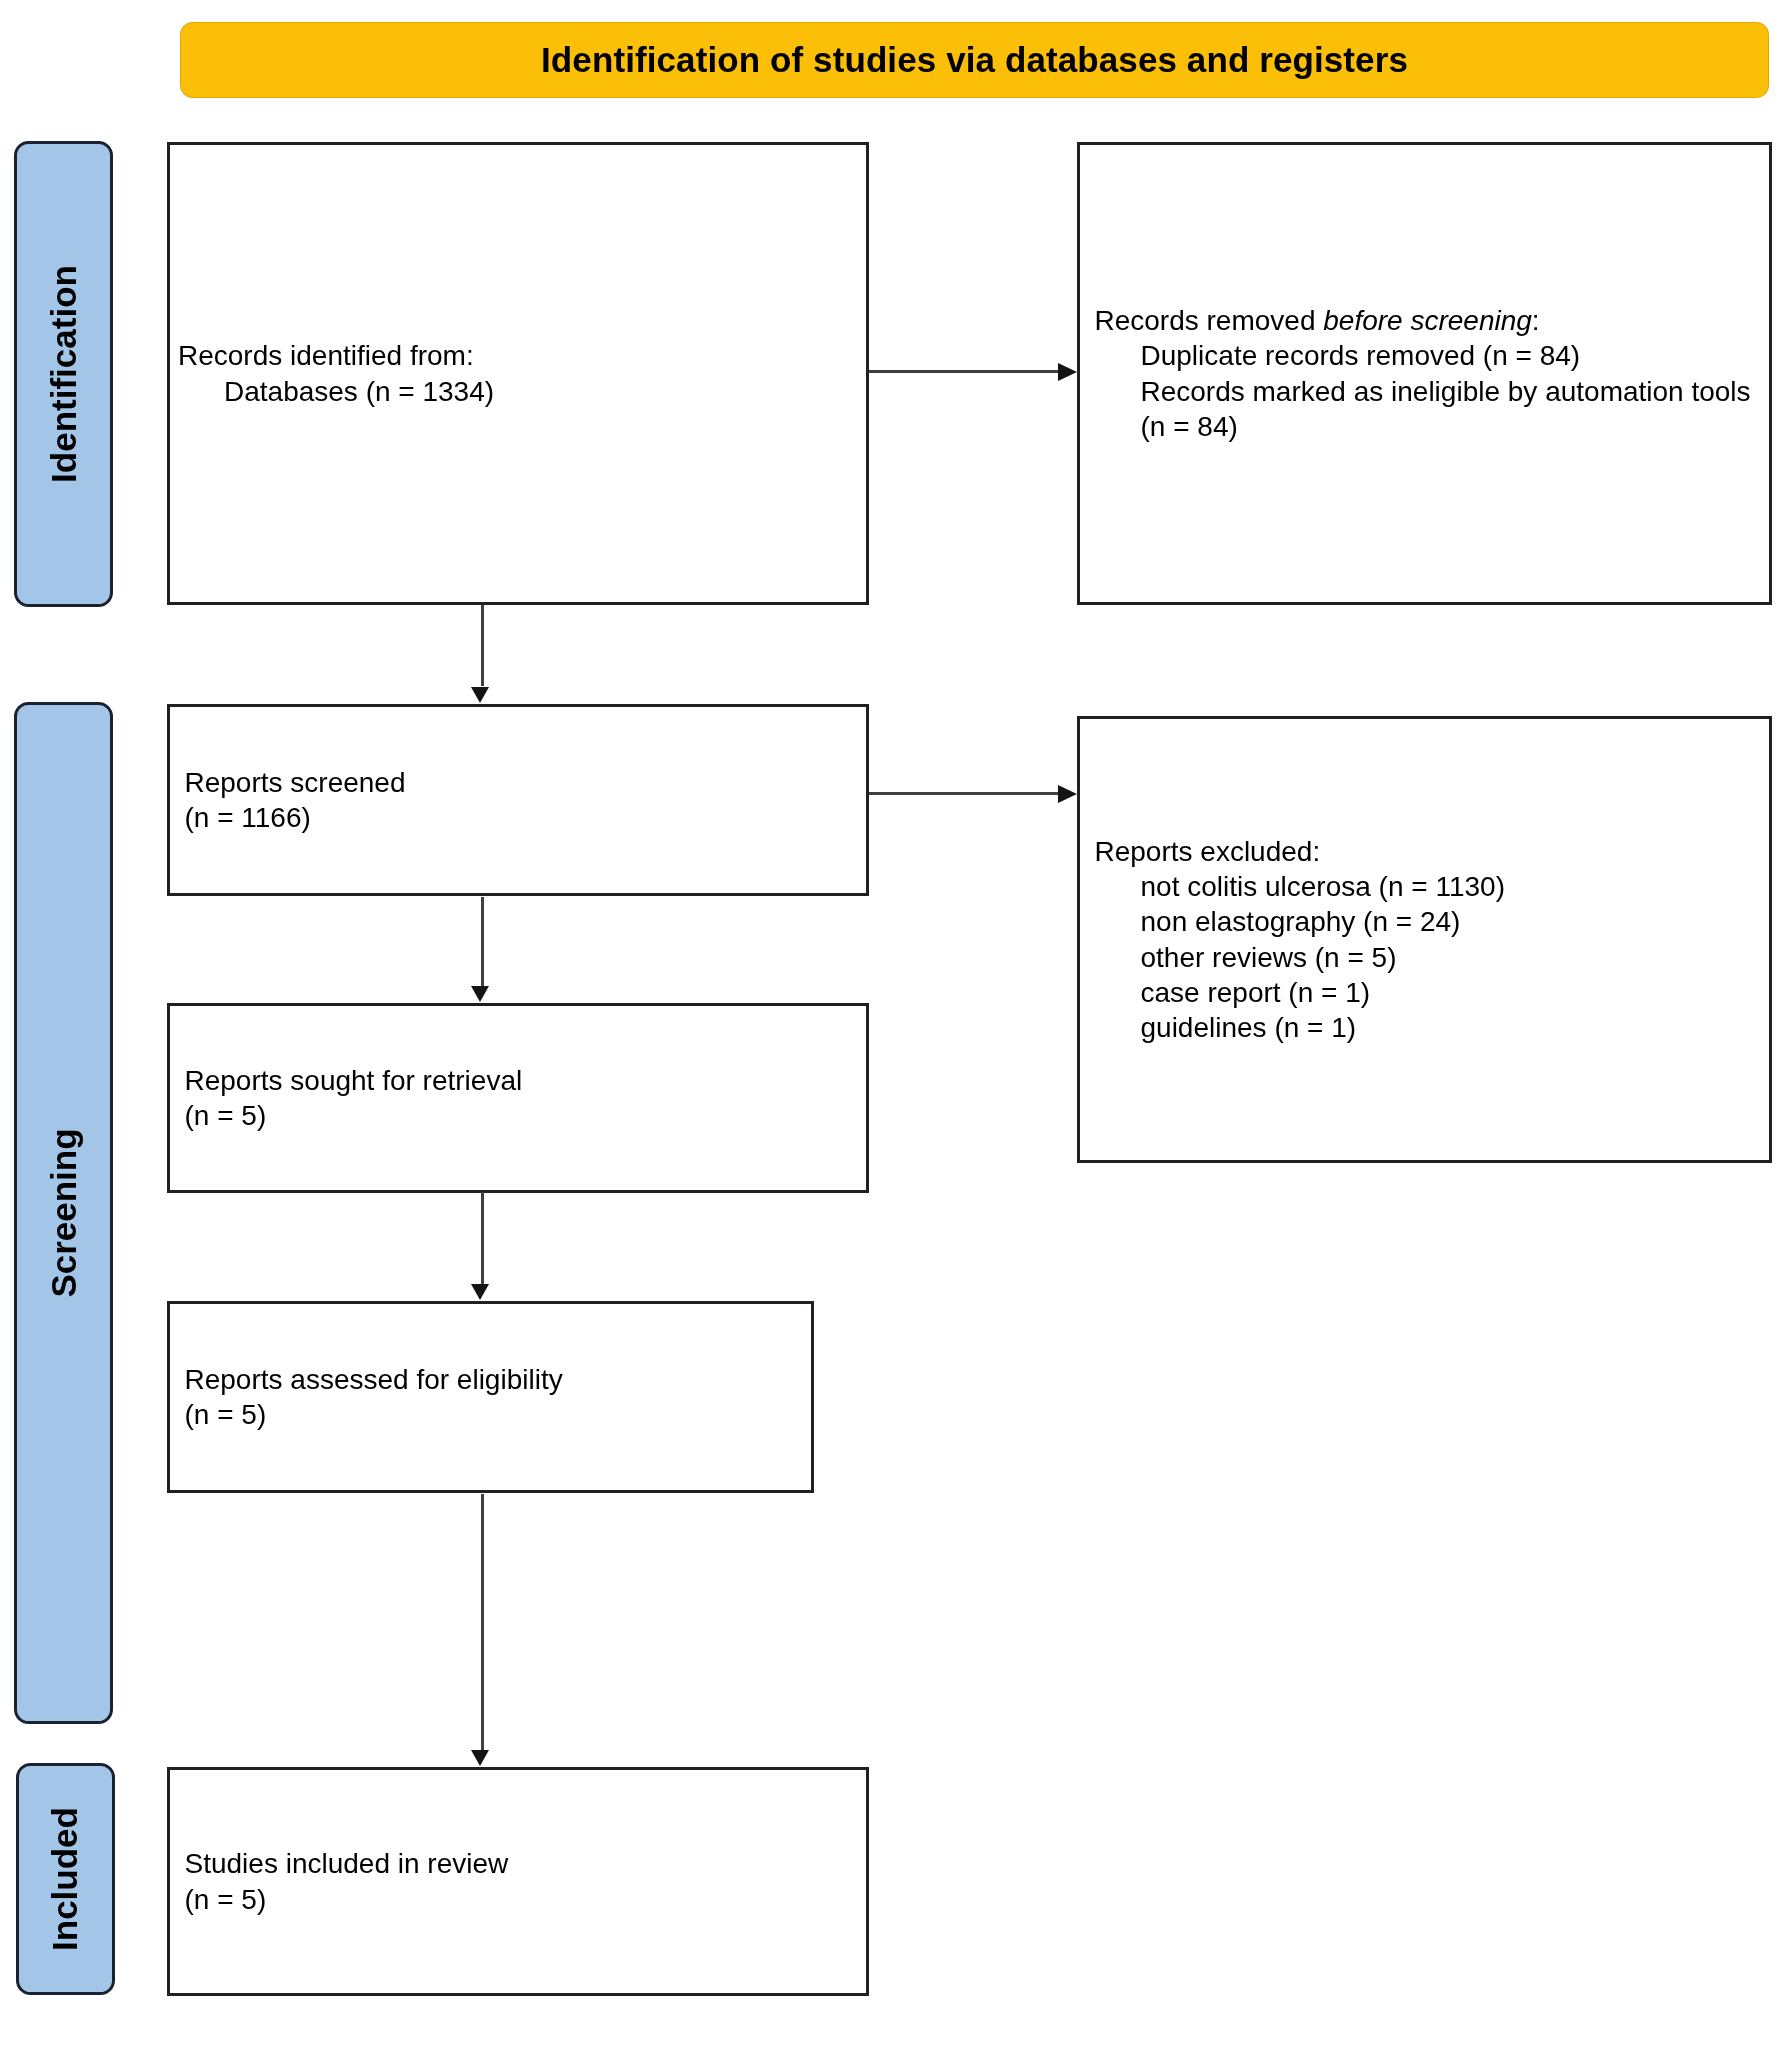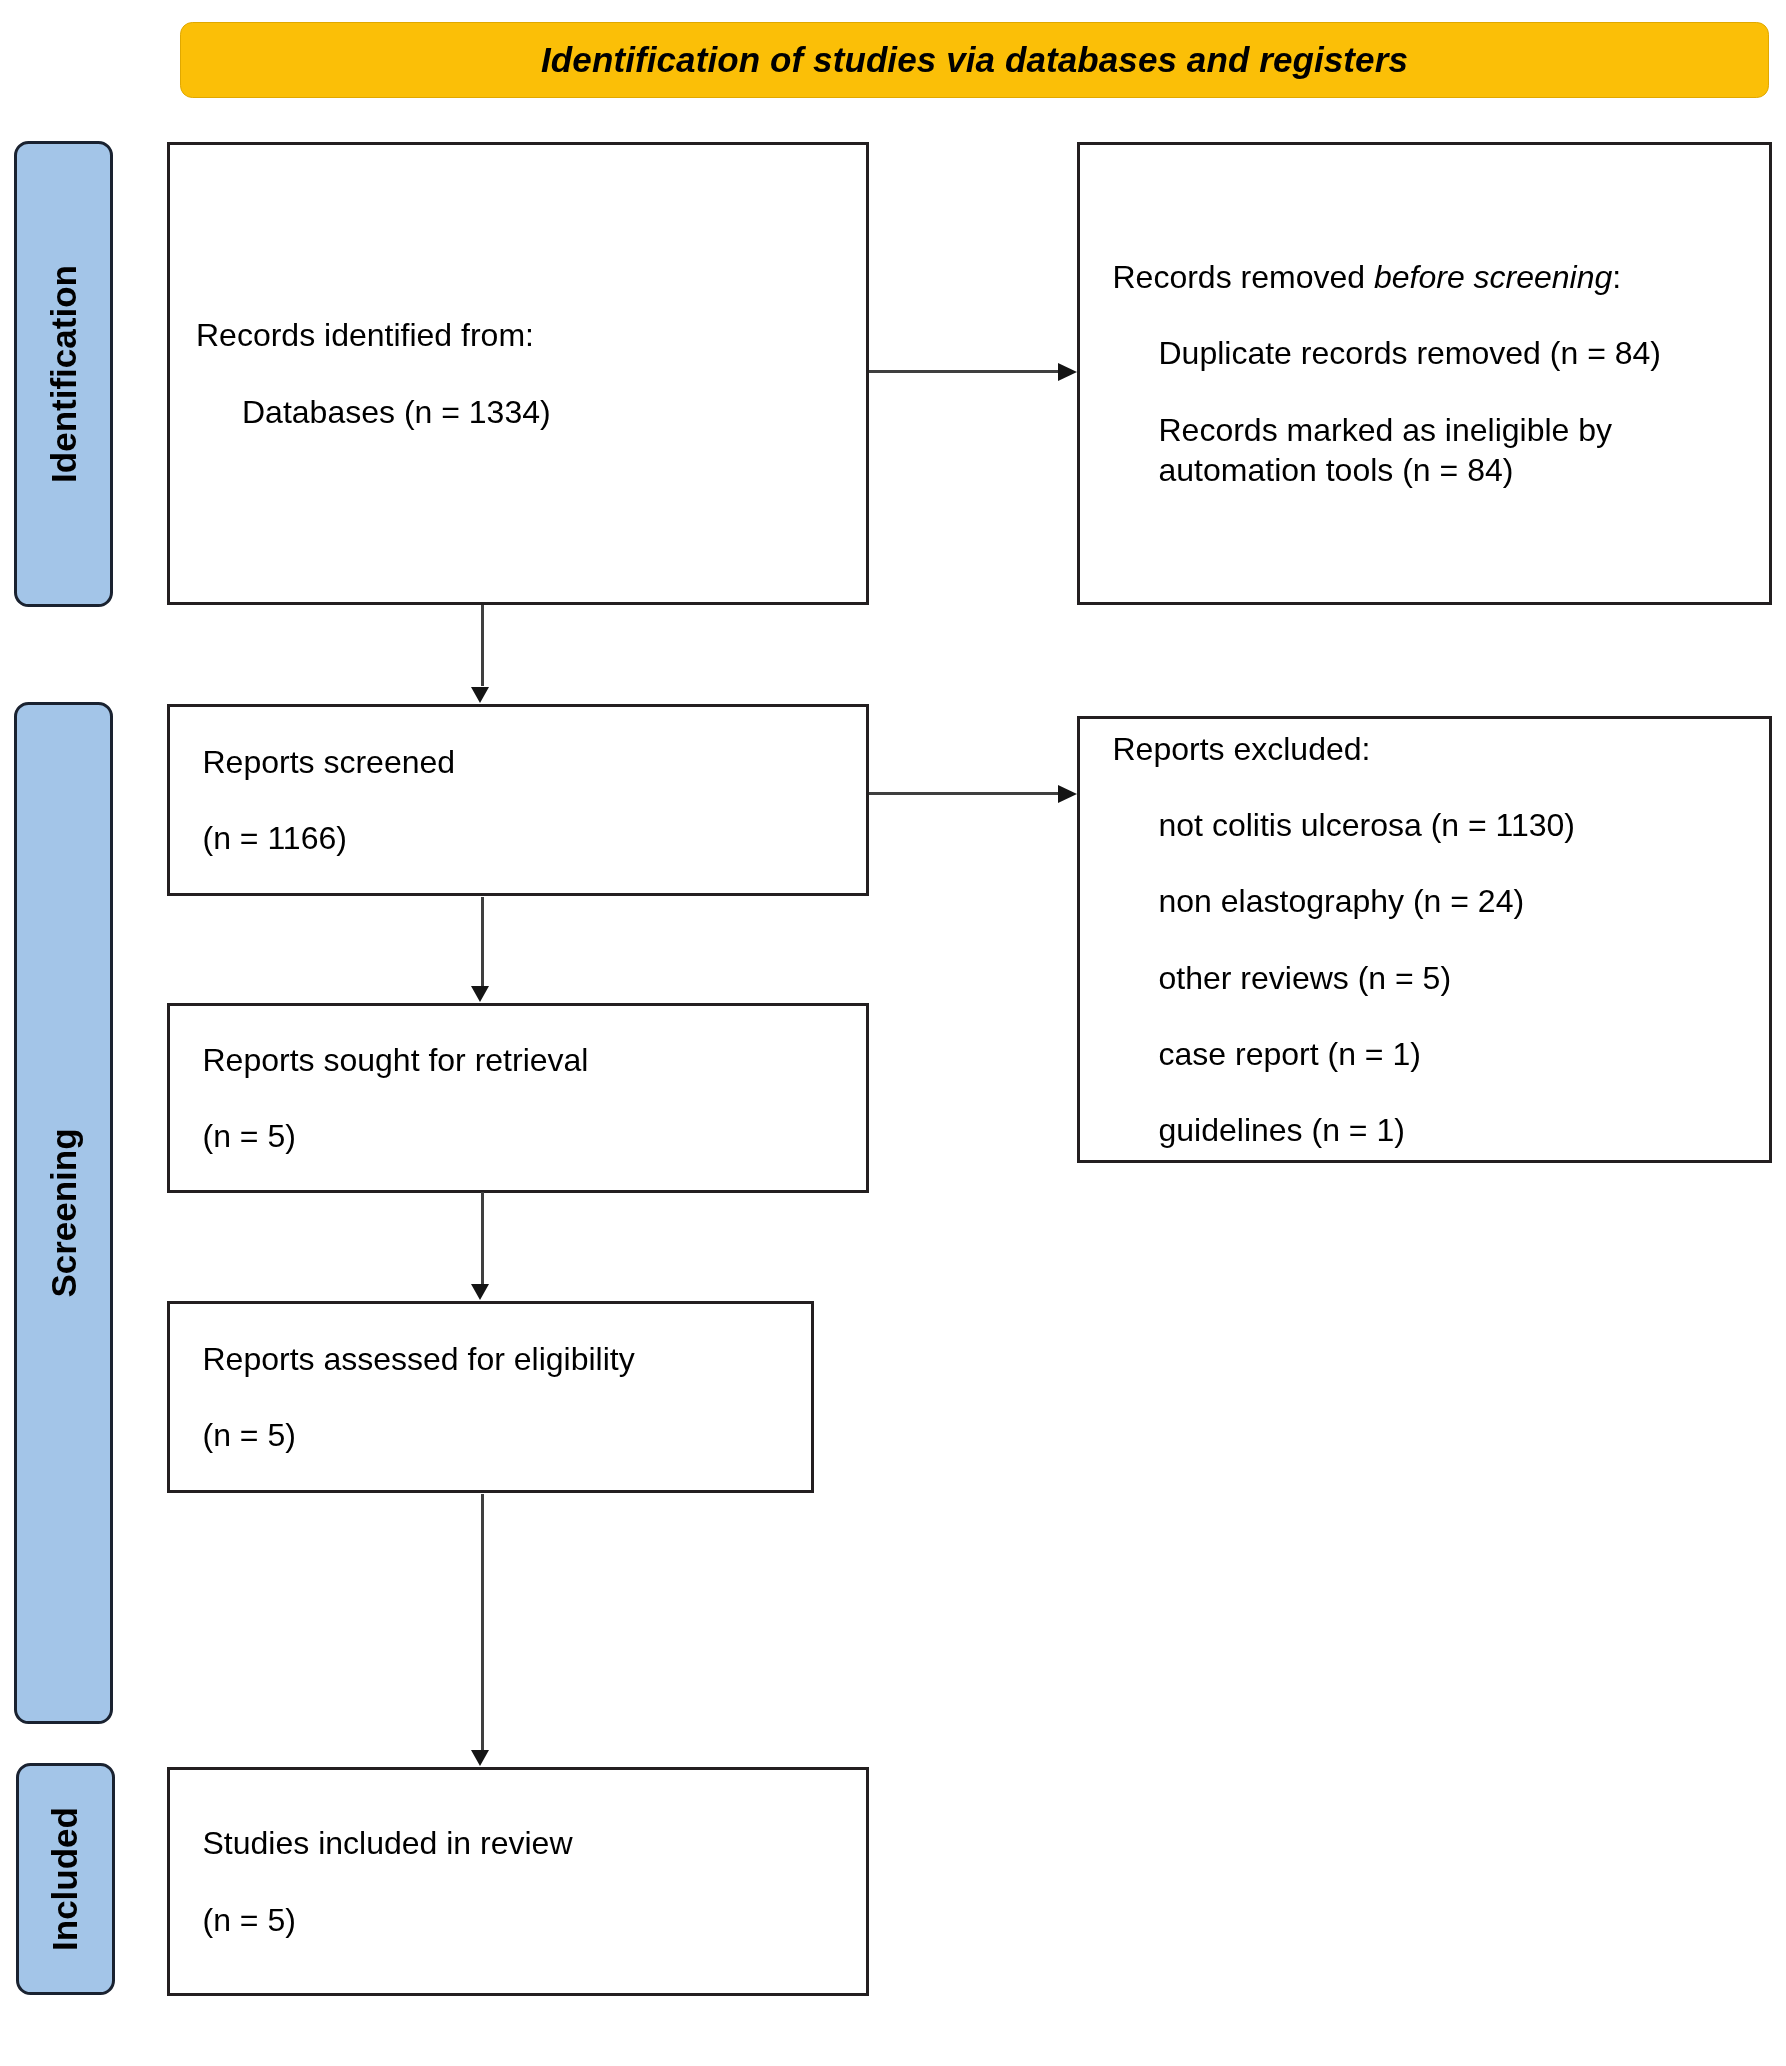--- a/index.html
+++ b/index.html
@@ -40,7 +40,6 @@
     letter-spacing: 0.1px;
     text-align: center;
     white-space: nowrap;
-    font-style: italic;
   }
 
   

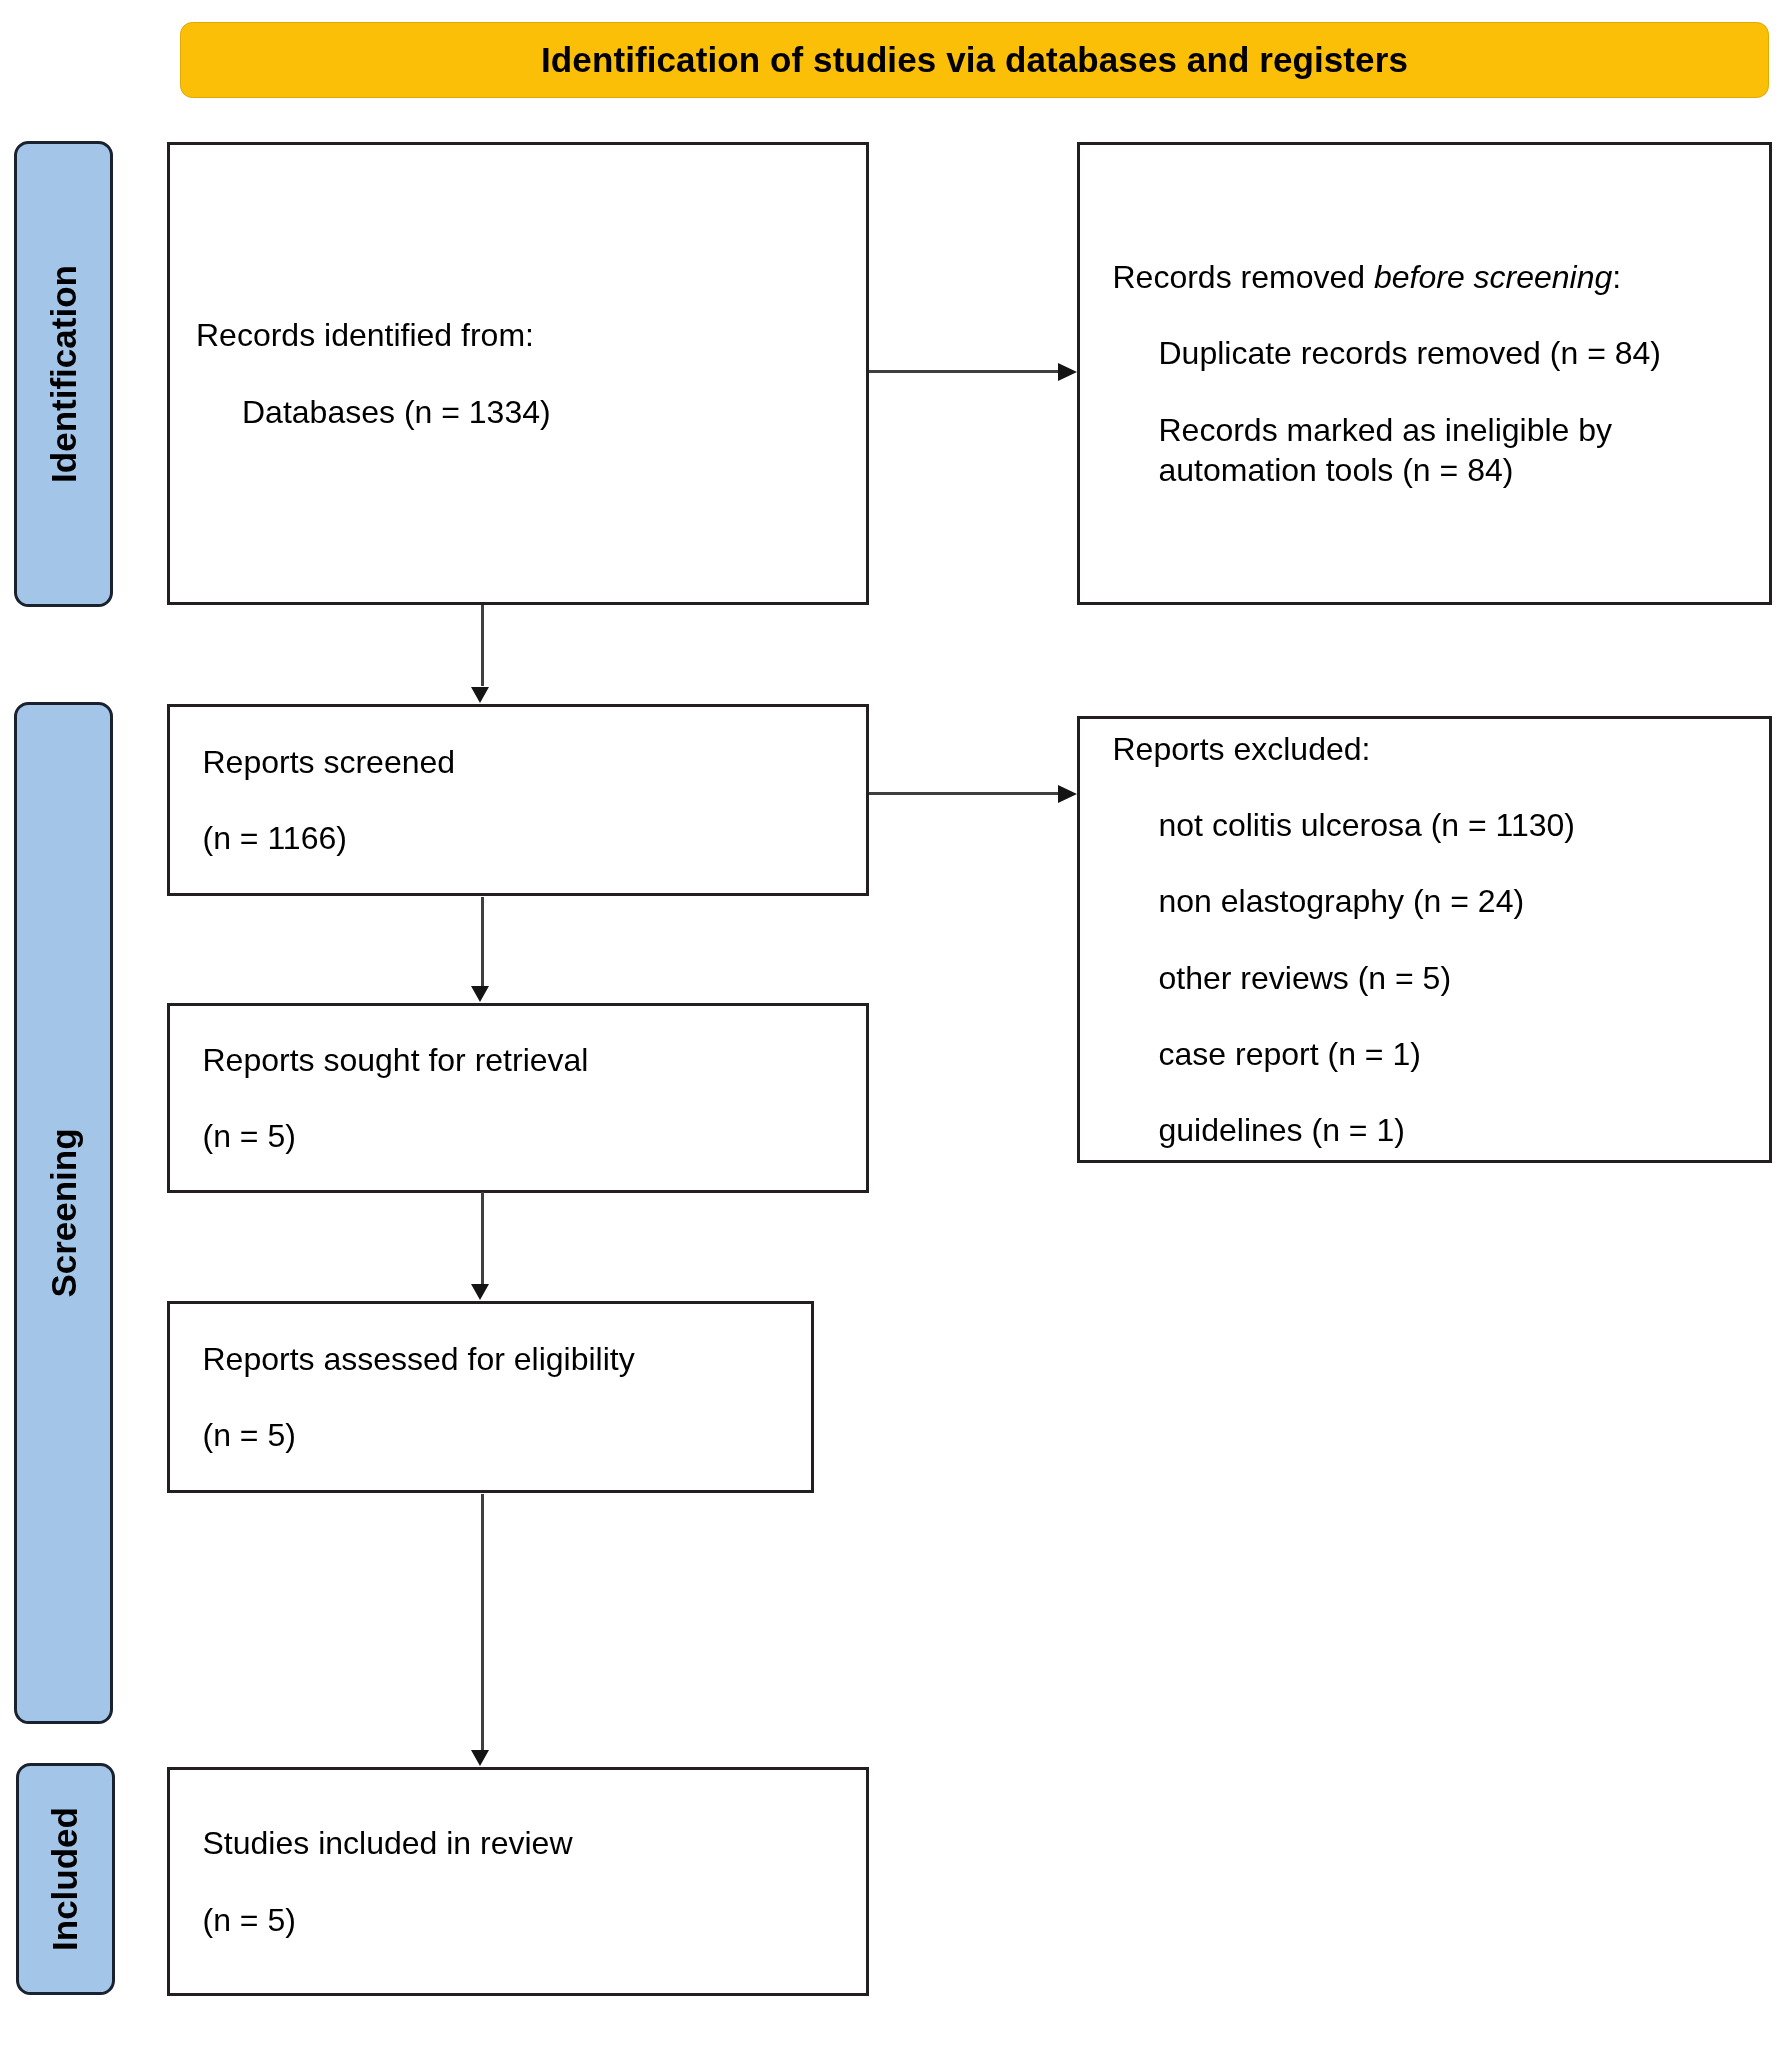--- a/index.html
+++ b/index.html
@@ -76,8 +76,8 @@
     justify-content: center;
   }
   .node p {
-    margin: 18px;
-    font-size: 32px;
+    margin: 0;
+    font-size: 28px;
     line-height: 1.26;
     color: #000000;
   }

